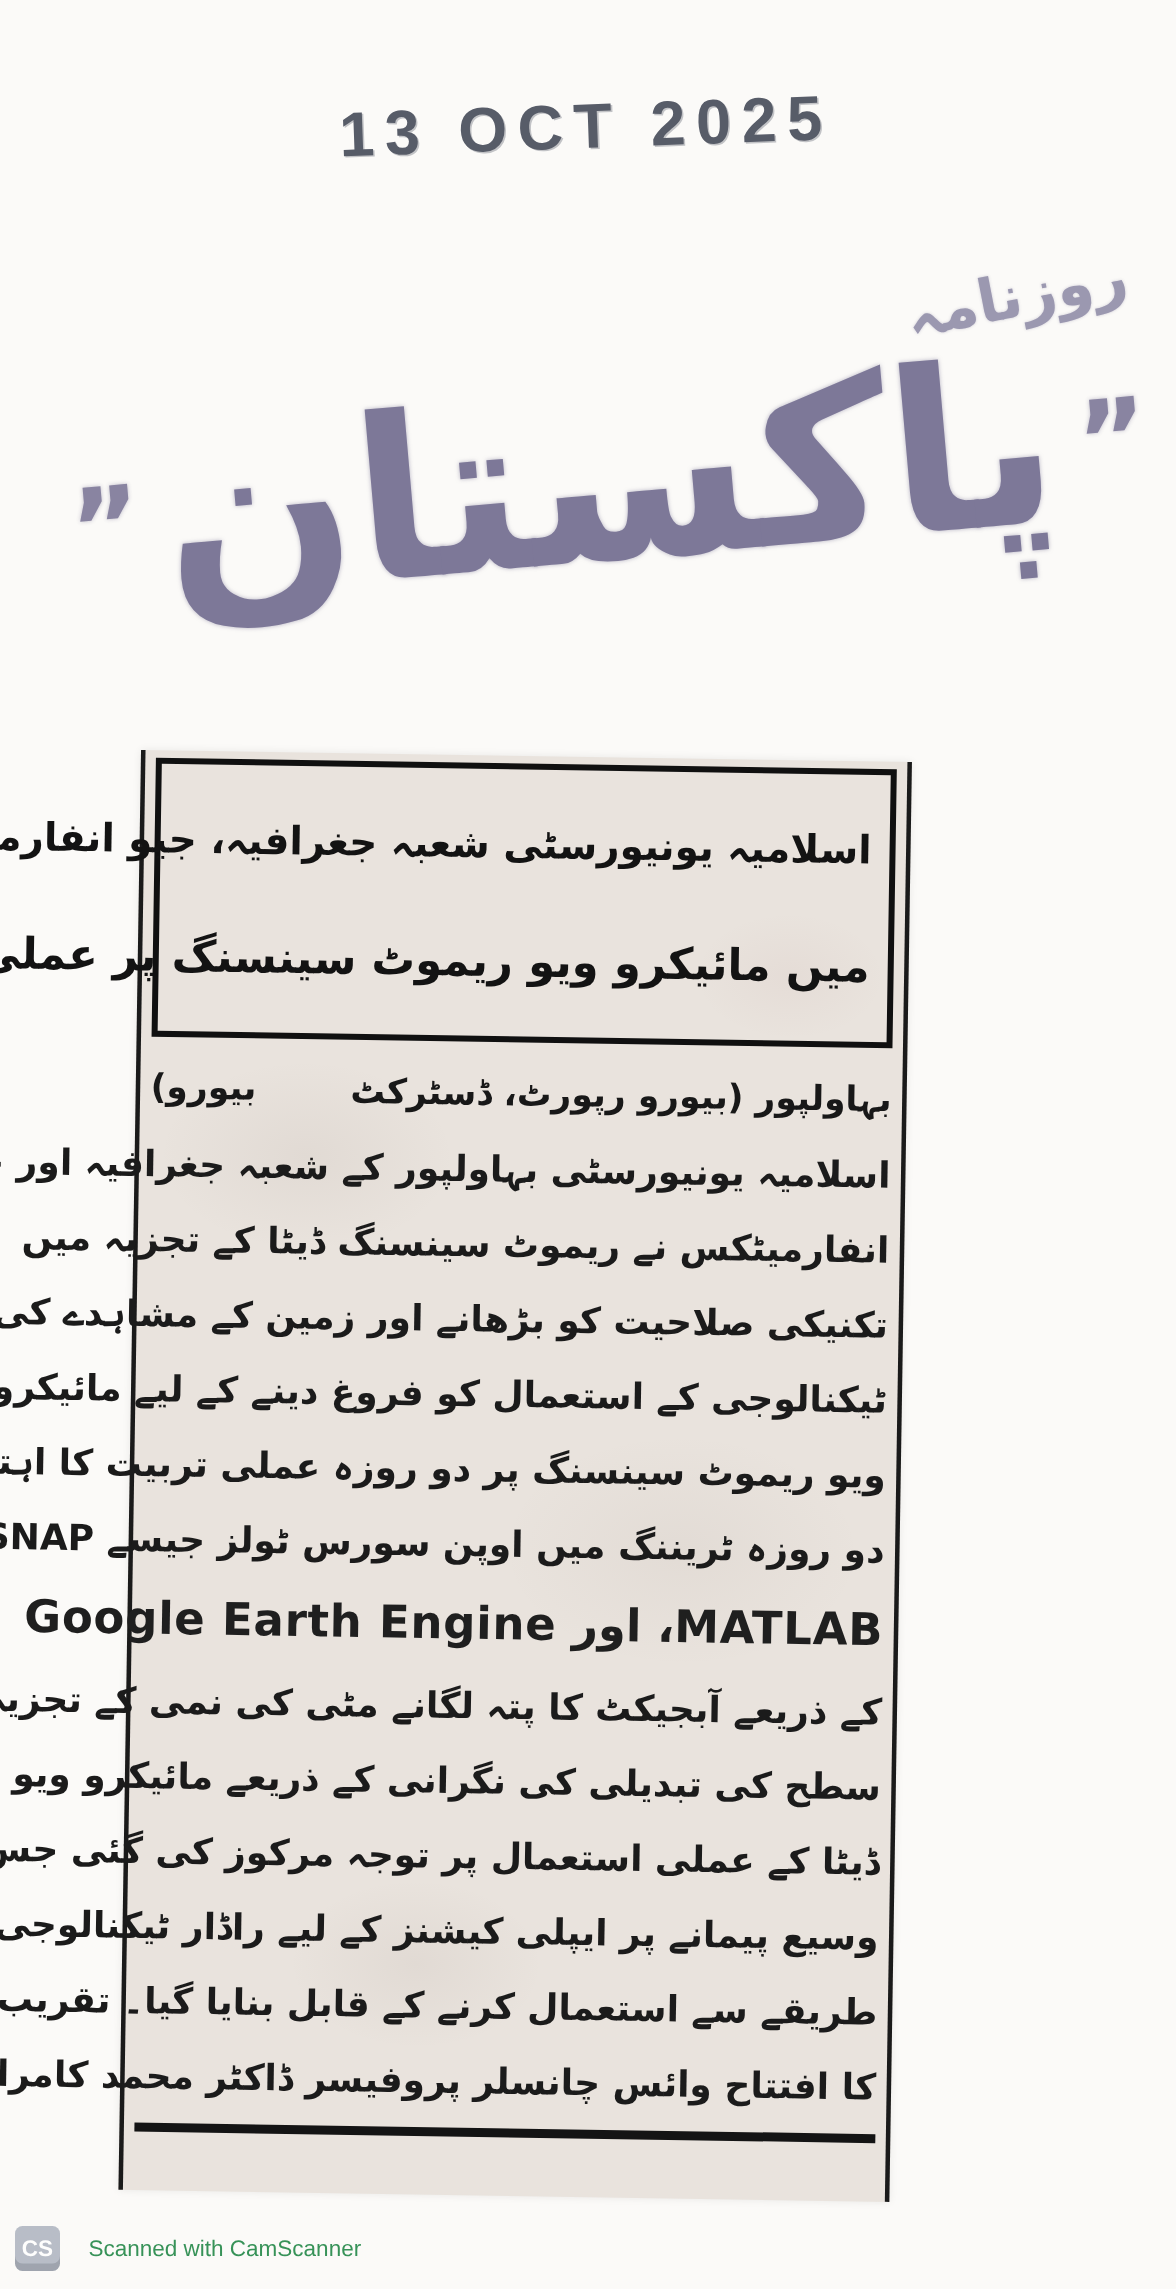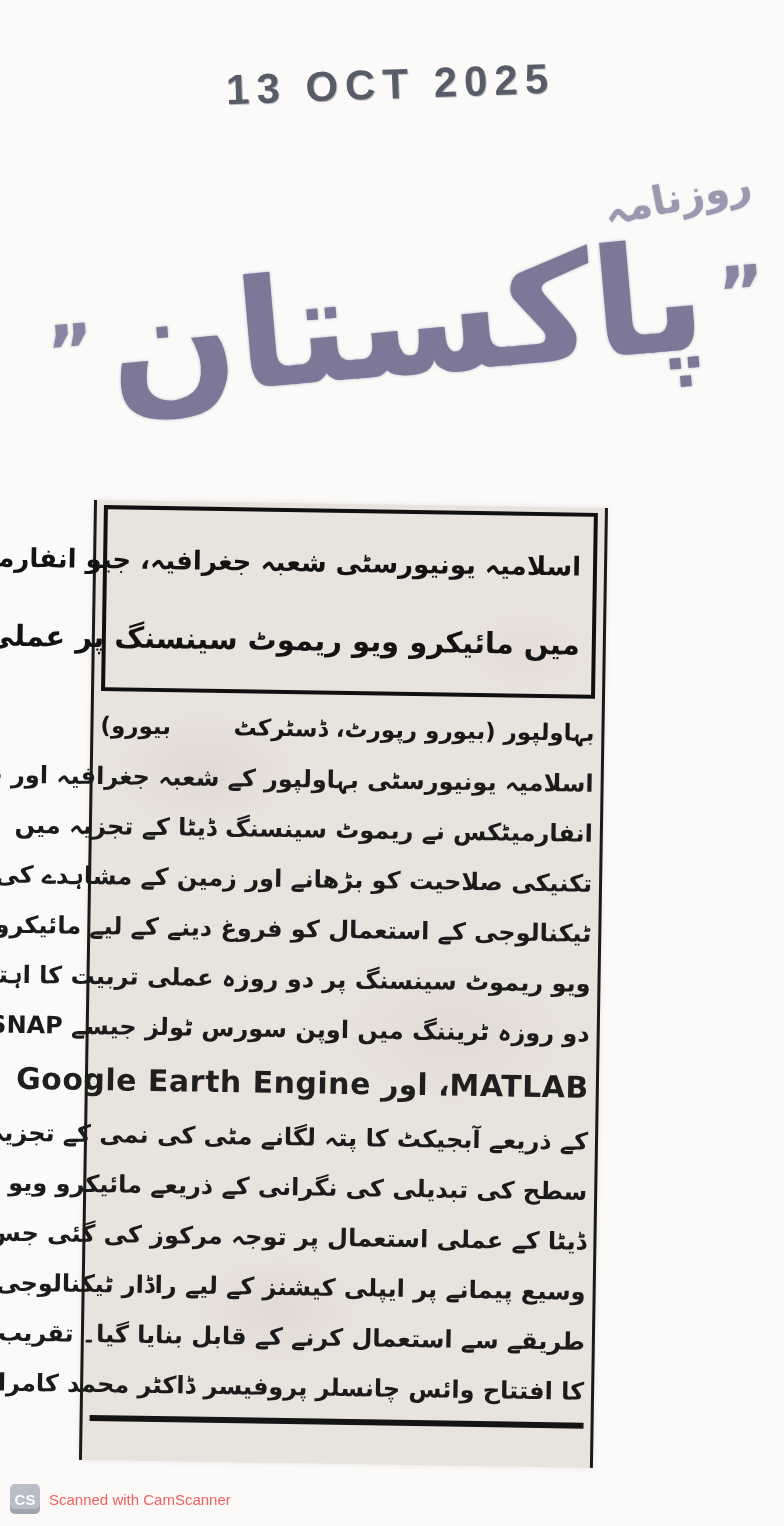--- a/index.html
+++ b/index.html
@@ -72,7 +72,7 @@
   .bottom-rule{margin-top:6px;border-top:6px solid #141414;height:0;}
 
   
-  .watermark{position:absolute;left:10px;top:1484px;display:flex;align-items:center;gap:9px;opacity:.85;}
+  .watermark{position:absolute;left:10px;top:1484px;display:flex;align-items:center;gap:19px;opacity:.85;}
   .cs-logo{
     width:30px;height:30px;border-radius:5px;background:#adb3bf;
     display:flex;align-items:center;justify-content:center;

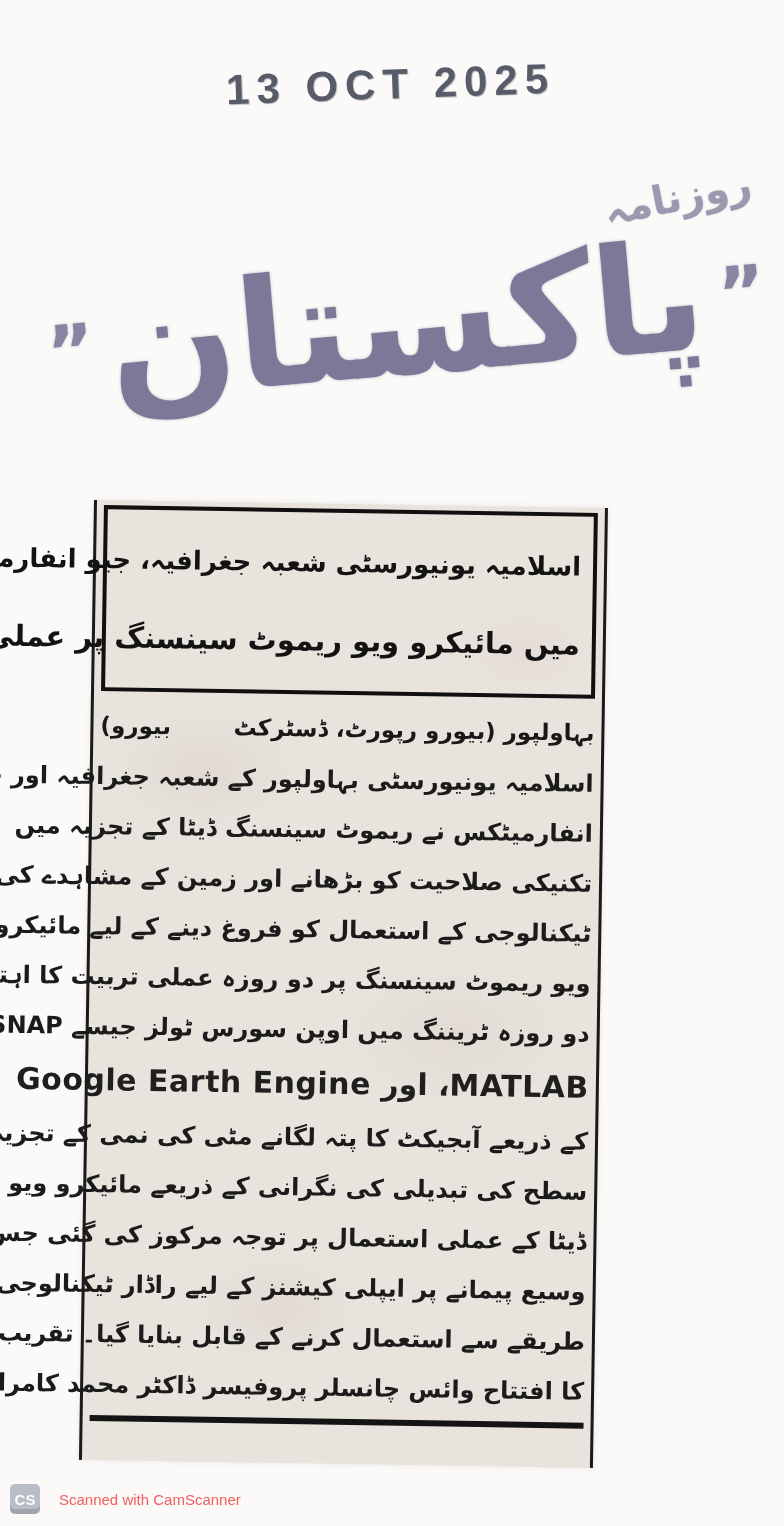--- a/index.html
+++ b/index.html
@@ -80,7 +80,7 @@
     font-family:"Liberation Sans",sans-serif;
     box-shadow:inset 0 -5px 0 rgba(90,96,110,.35);
   }
-  .wm-text{font-family:"Liberation Sans",sans-serif;font-size:15px;color:#ef4444;}
+  .wm-text{font-family:"Liberation Sans",sans-serif;font-size:15px;color:#15803d;}
 </style>
 </head>
 <body>

